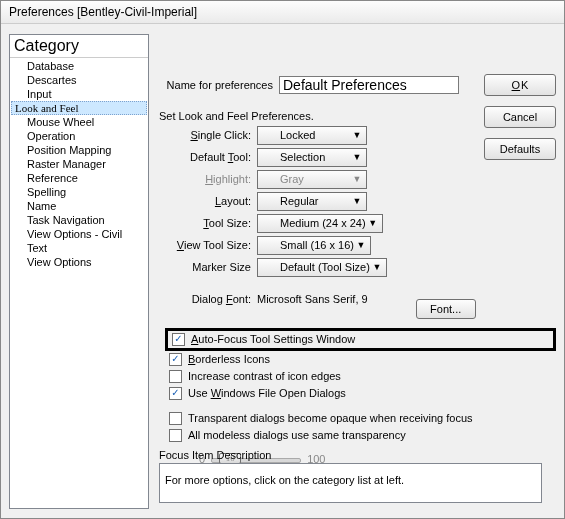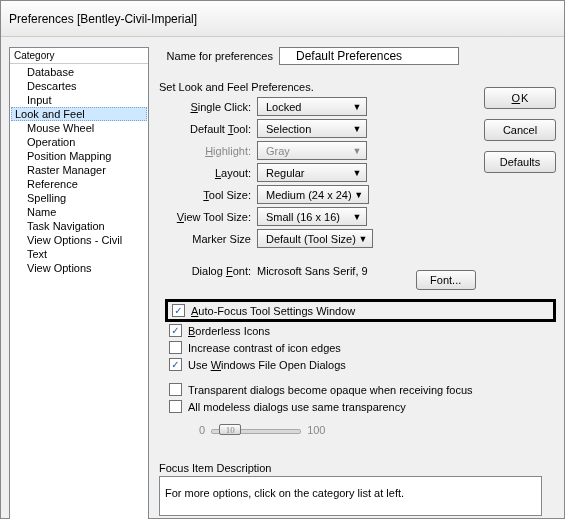--- a/index.html
+++ b/index.html
@@ -19,7 +19,7 @@
     background: #f0f0f0;
   }
   .title-bar {
-    height: 36px;
+    height: 23px;
     padding: 0 8px;
     background: linear-gradient(#fdfdfd,#eaeaea);
     border-bottom: 1px solid #ccc;

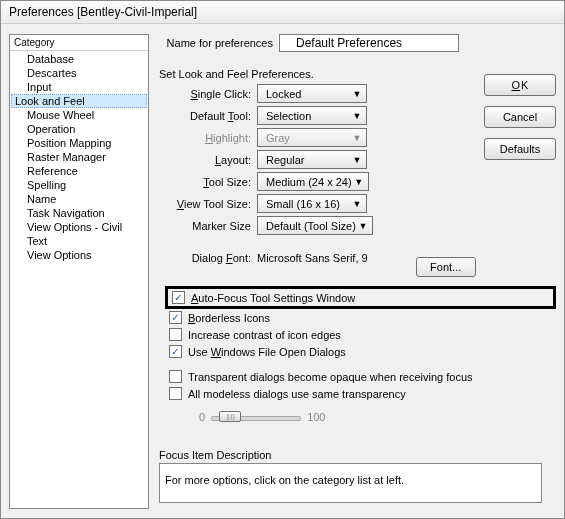--- a/index.html
+++ b/index.html
@@ -43,7 +43,7 @@
   .category-header {
     border-bottom: 1px solid #ccc;
     padding: 2px 4px;
-    font-size: 10px;
+    font-size: 16px;
   }
   .category-list {
     flex: 1;

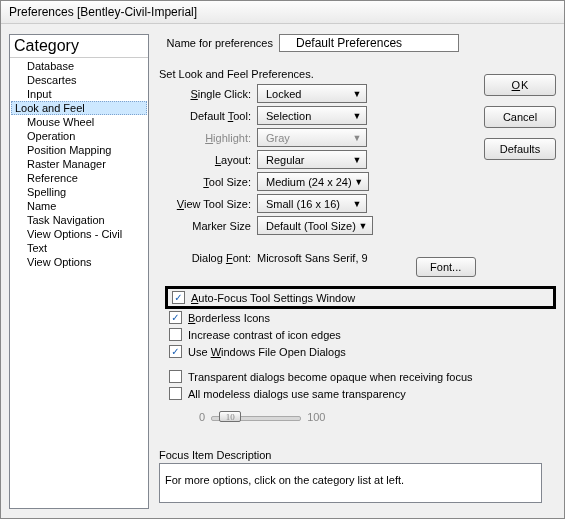--- a/index.html
+++ b/index.html
@@ -65,6 +65,7 @@
     display: flex;
     flex-direction: column;
     position: relative;
+    justify-content: center;
   }
   .row {
     display: flex;

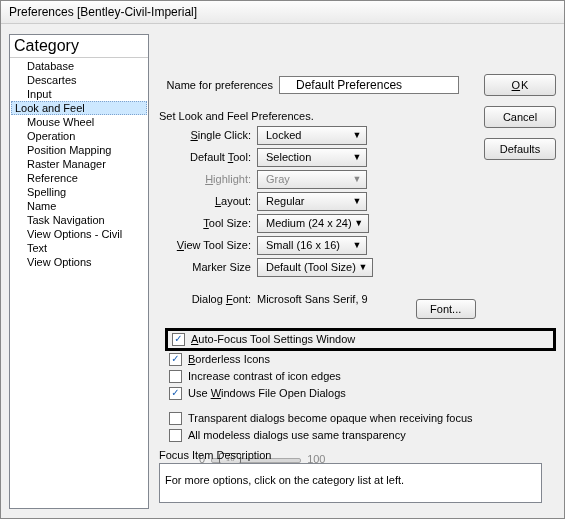--- a/index.html
+++ b/index.html
@@ -82,9 +82,9 @@
     border: 1px solid #7a7a7a;
     background: #fff;
     height: 18px;
-    padding: 0 16px;
+    padding: 0 3px;
     font-family: inherit;
-    font-size: 12px;
+    font-size: 14px;
   }
   .dropdown {
     display: inline-flex;

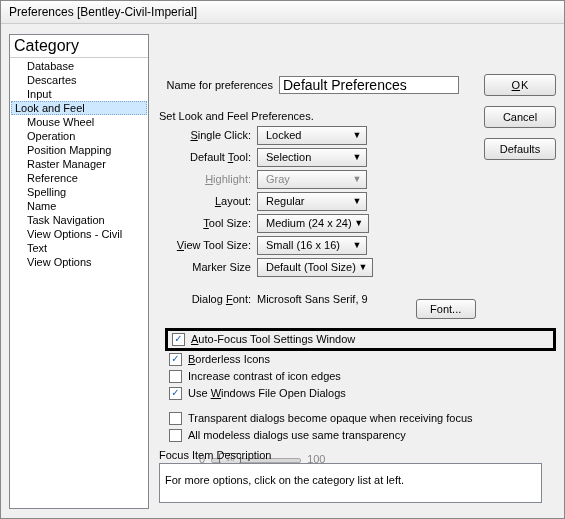--- a/index.html
+++ b/index.html
@@ -59,6 +59,7 @@
     background: #cde8ff;
     border: 1px dotted #7da2ce;
     padding: 0px 3px;
+    font-family: Liberation Serif, serif;
   }
   .main {
     flex: 1;

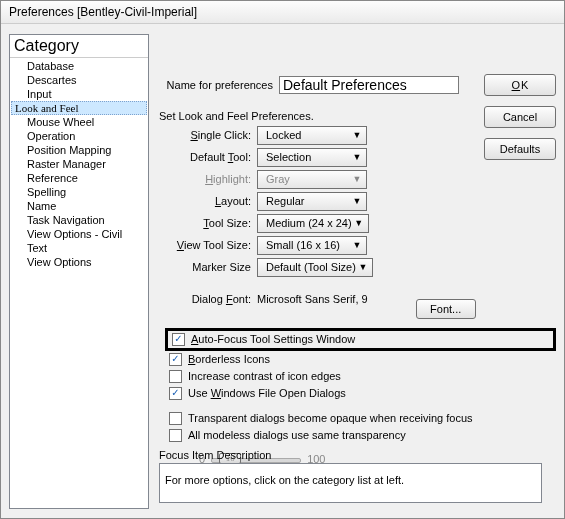--- a/index.html
+++ b/index.html
@@ -94,7 +94,7 @@
     background: linear-gradient(#fdfdfd,#e6e6e6);
     height: 19px;
     min-width: 110px;
-    padding: 0 2px 0 8px;
+    padding: 0 2px 0 22px;
     font-size: 11px;
   }
   .dropdown.disabled { color: #888; }

